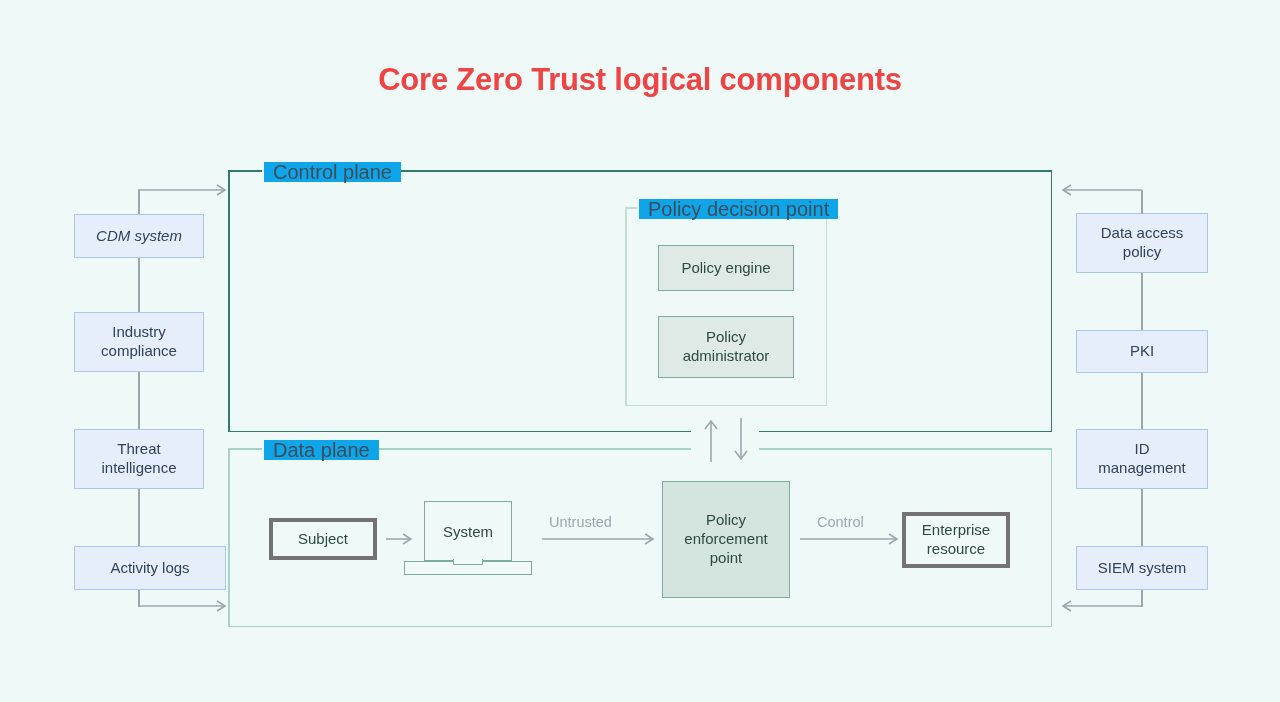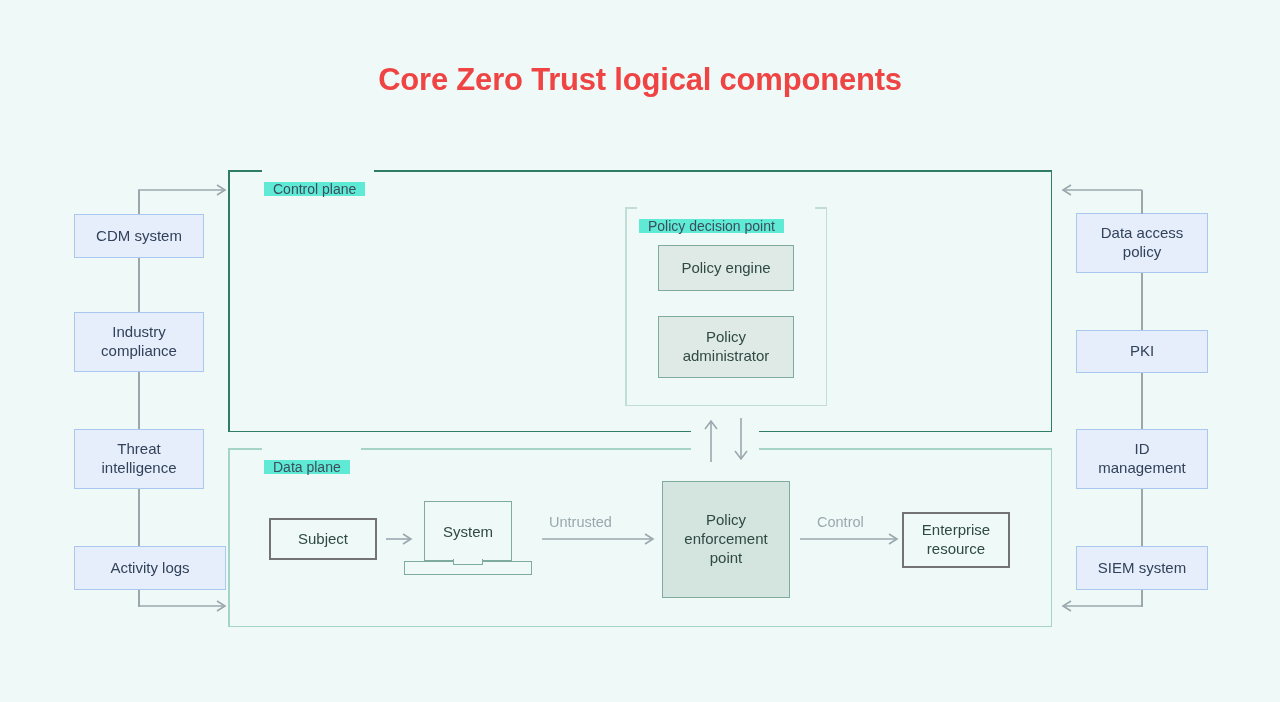--- a/index.html
+++ b/index.html
@@ -74,13 +74,12 @@
   }
   .plane-label {
     position: absolute;
-    font-size: 14px;
+    font-size: 20px;
     color: #3c4d5c;
-    background: #5eead4;
+    background: #0ea5e9;
     padding: 0 9px;
     white-space: nowrap;
     line-height: 1;
-    margin-top: 20px;
   }
 
   

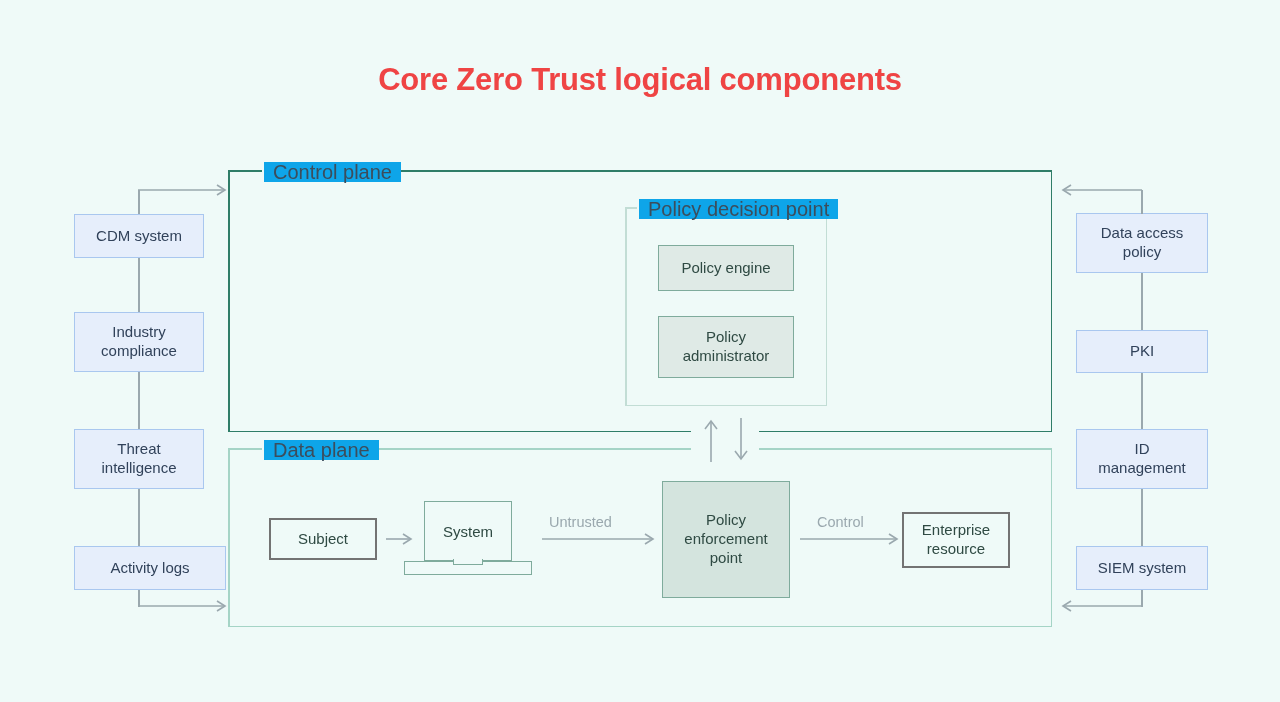--- a/index.html
+++ b/index.html
@@ -197,7 +197,7 @@
     <polyline points="3,33 9,41 15,33" fill="none" stroke="#9aa8ae" stroke-width="1.6"></polyline>
   </svg>
 
-  <div class="box box-blue" style="left:74px; top:214px; width:130px; height:44px;">
+  <div class="box box-blue" style="left:74px; top:214px; width:130px; height:44px;font-style:italic;">
     <span style="white-space:pre-line;">CDM system</span>
   </div>
   <div class="box box-blue" style="left:74px; top:312px; width:130px; height:60px;">

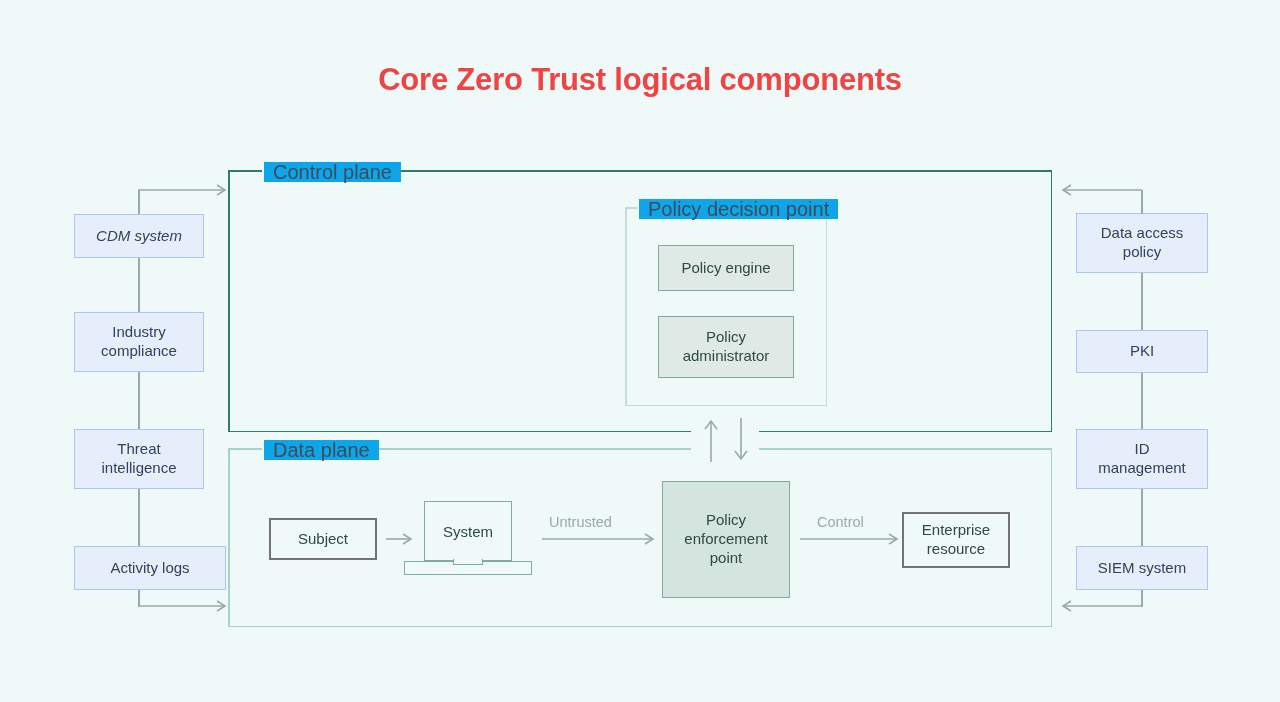--- a/index.html
+++ b/index.html
@@ -63,7 +63,7 @@
   }
   .box-green-outline {
     background: transparent;
-    border: 2px solid #737373;
+    border: 4px solid #737373;
     color: #2f4a43;
   }
 

